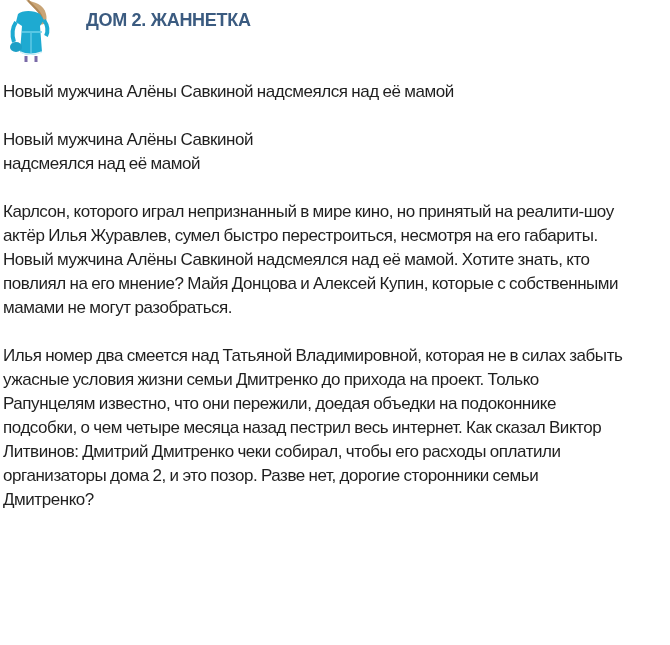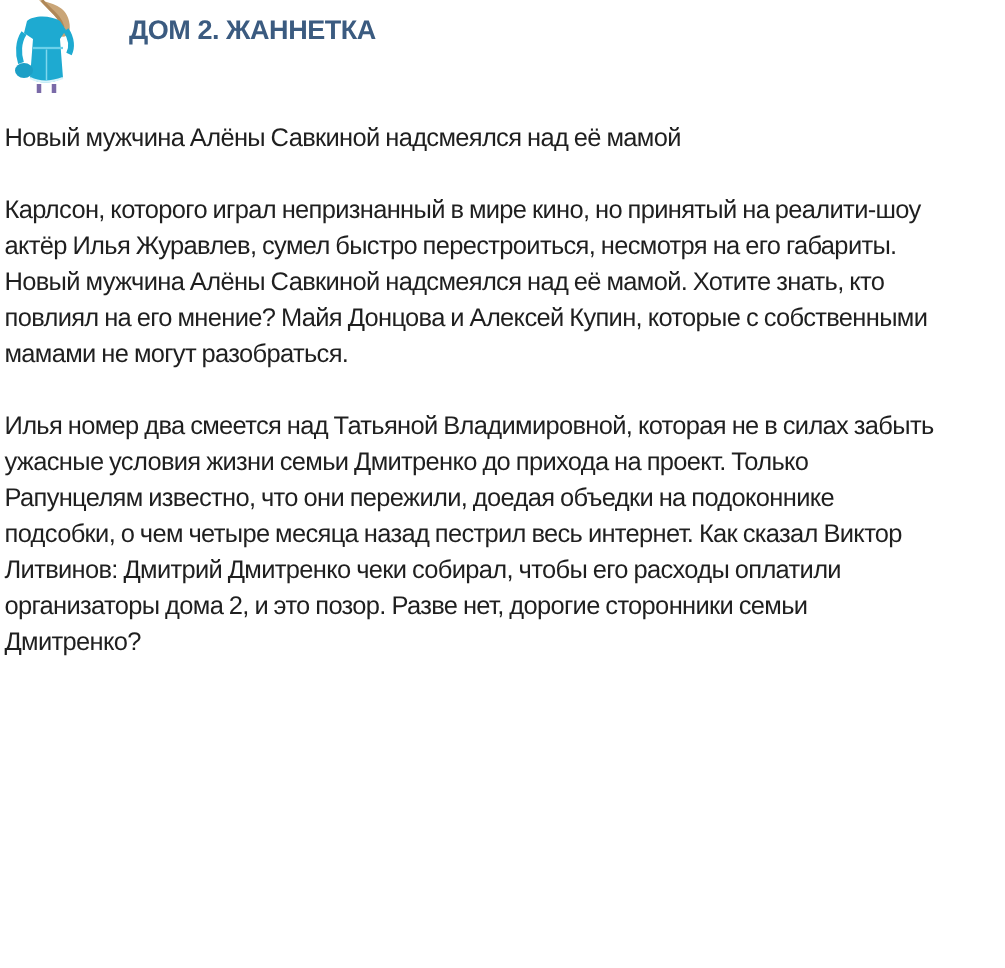--- a/index.html
+++ b/index.html
@@ -87,6 +87,8 @@
 
 <div class="article">
   <p class="headline">Новый мужчина Алёны Савкиной надсмеялся над её мамой</p>
+  <p>Новый мужчина Алёны Савкиной
+надсмеялся над её мамой</p>
   <p>Карлсон, которого играл непризнанный в мире кино, но принятый на реалити-шоу
 актёр Илья Журавлев, сумел быстро перестроиться, несмотря на его габариты.
 Новый мужчина Алёны Савкиной надсмеялся над её мамой. Хотите знать, кто

